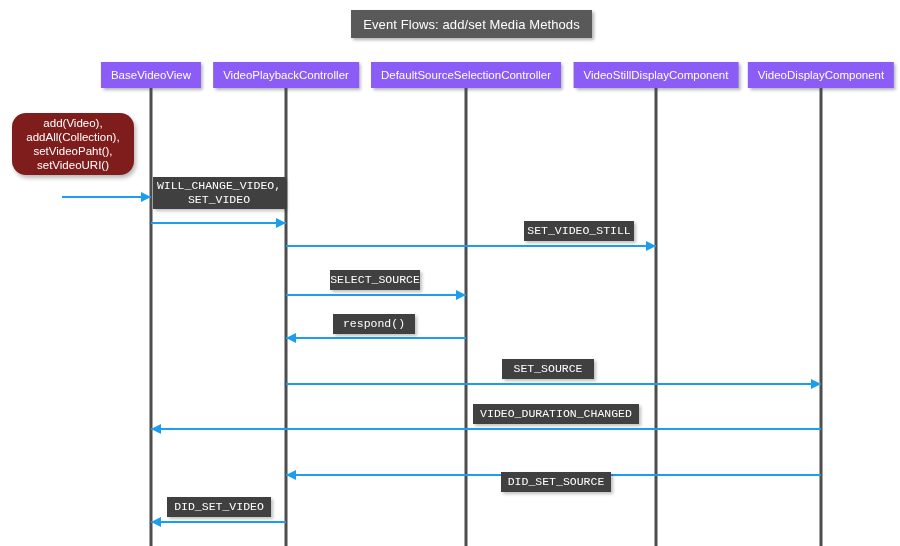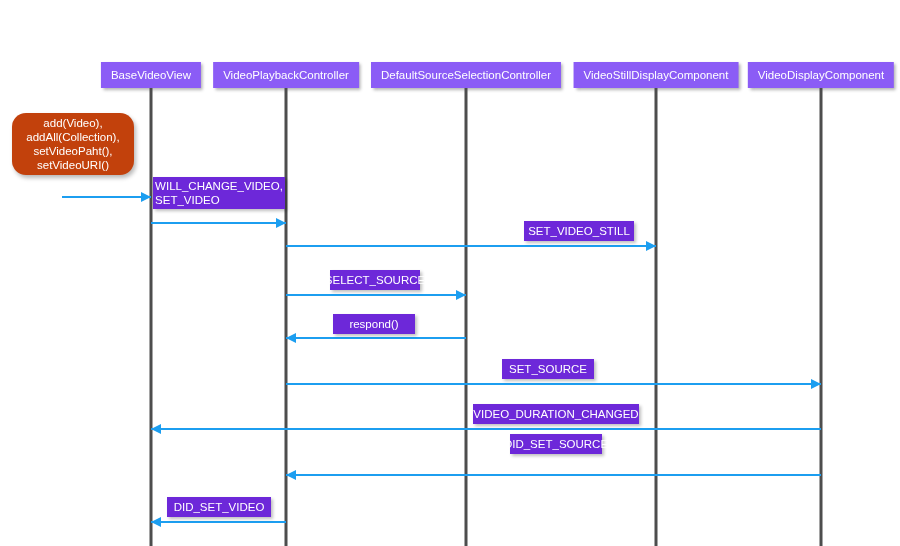--- a/index.html
+++ b/index.html
@@ -124,6 +124,7 @@
 
 <div id="diagram">
 
+  <div class="title-box">Event Flows: add/set Media Methods</div>
 
   <div id="participants-layer">
       <div class="participant" style="left: 151px;">

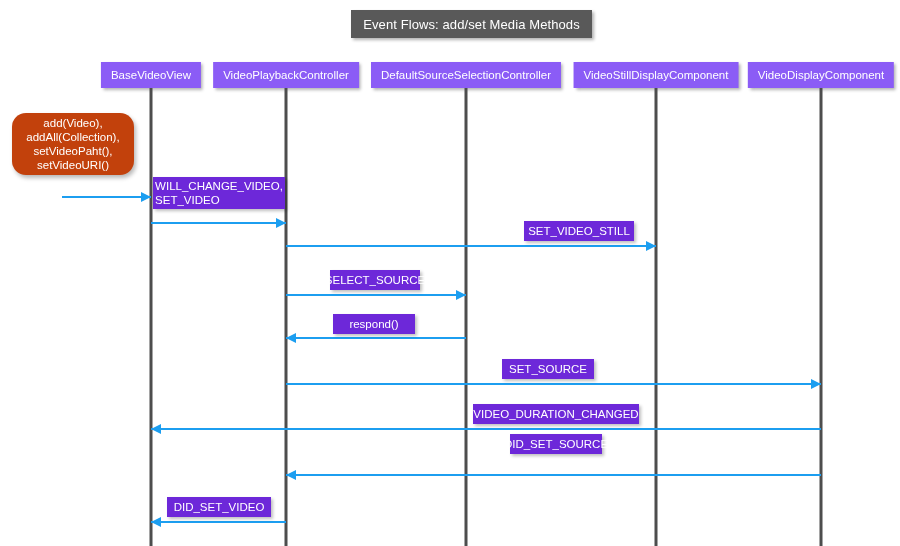--- a/index.html
+++ b/index.html
@@ -68,7 +68,7 @@
   
   .note-box {
     position: absolute;
-    background: #c2410c;
+    background: #7f1d1d;
     border-radius: 14px;
     box-shadow: 2px 3px 4px rgba(0,0,0,0.28);
     color: #ffffff;

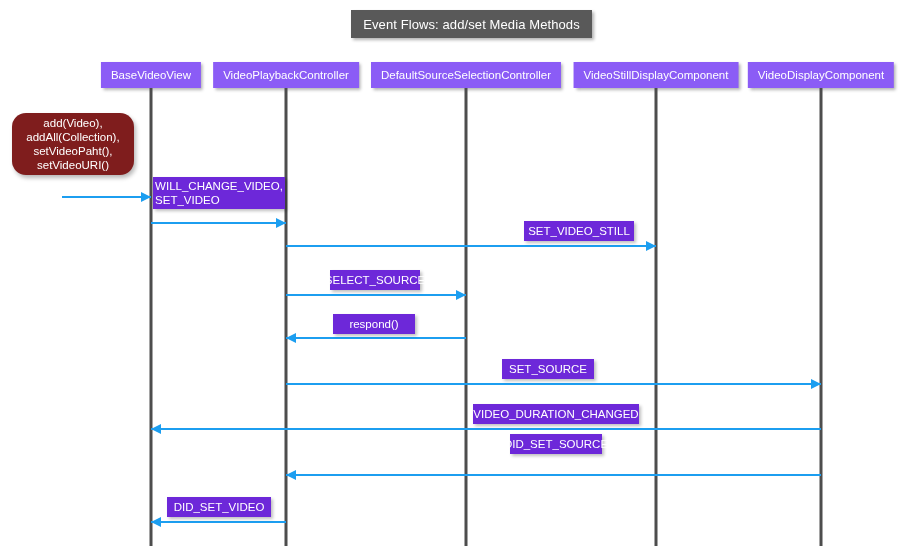--- a/index.html
+++ b/index.html
@@ -104,12 +104,12 @@
 
   .msg-label {
     position: absolute;
-    background: #6d28d9;
+    background: #404040;
     box-shadow: 2px 2px 3px rgba(0,0,0,0.25);
     color: #ffffff;
     font-size: 11.5px;
     line-height: 14px;
-    text-align: left;
+    text-align: center;
     white-space: pre-line;
     padding: 3px 8px;
     box-sizing: border-box;
@@ -117,6 +117,7 @@
     display: flex;
     align-items: center;
     justify-content: center;
+    font-family: Liberation Mono, monospace;
   }
 </style>
 </head>

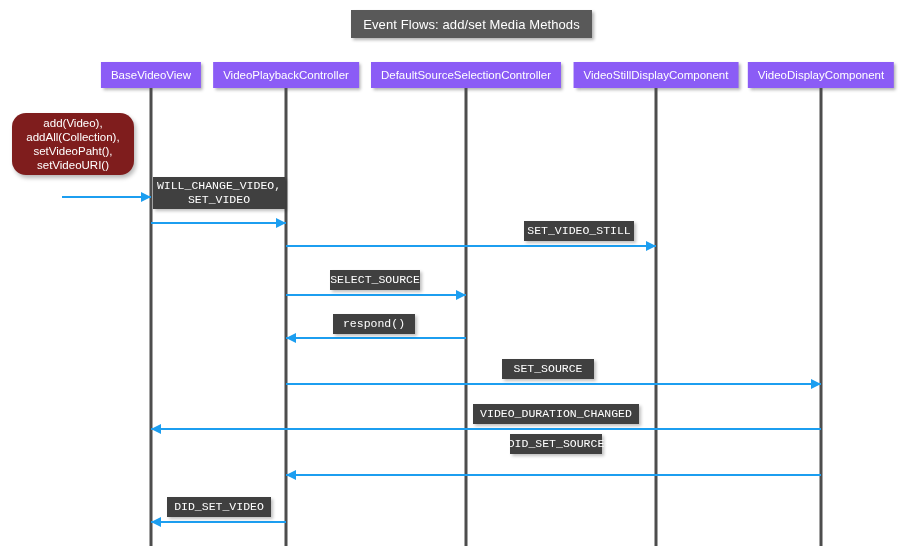--- a/index.html
+++ b/index.html
@@ -181,7 +181,7 @@
       <div class="msg-label" style="left: 556px; top: 404px; width: 166px; height: 20px;">VIDEO_DURATION_CHANGED</div>
       <div class="msg-line" style="left: 286px; width: 535px; top: 474px;"></div>
       <div class="arrow-head left" style="top: 470px; left: 286px;"></div>
-      <div class="msg-label" style="left: 556px; top: 434px; width: 92px; height: 20px;">DID_SET_SOURCE</div>
+      <div class="msg-label" style="left: 556px; top: 472px; width: 110px; height: 20px;">DID_SET_SOURCE</div>
       <div class="msg-line" style="left: 151px; width: 135px; top: 521px;"></div>
       <div class="arrow-head left" style="top: 517px; left: 151px;"></div>
       <div class="msg-label" style="left: 219px; top: 497px; width: 104px; height: 20px;">DID_SET_VIDEO</div>

